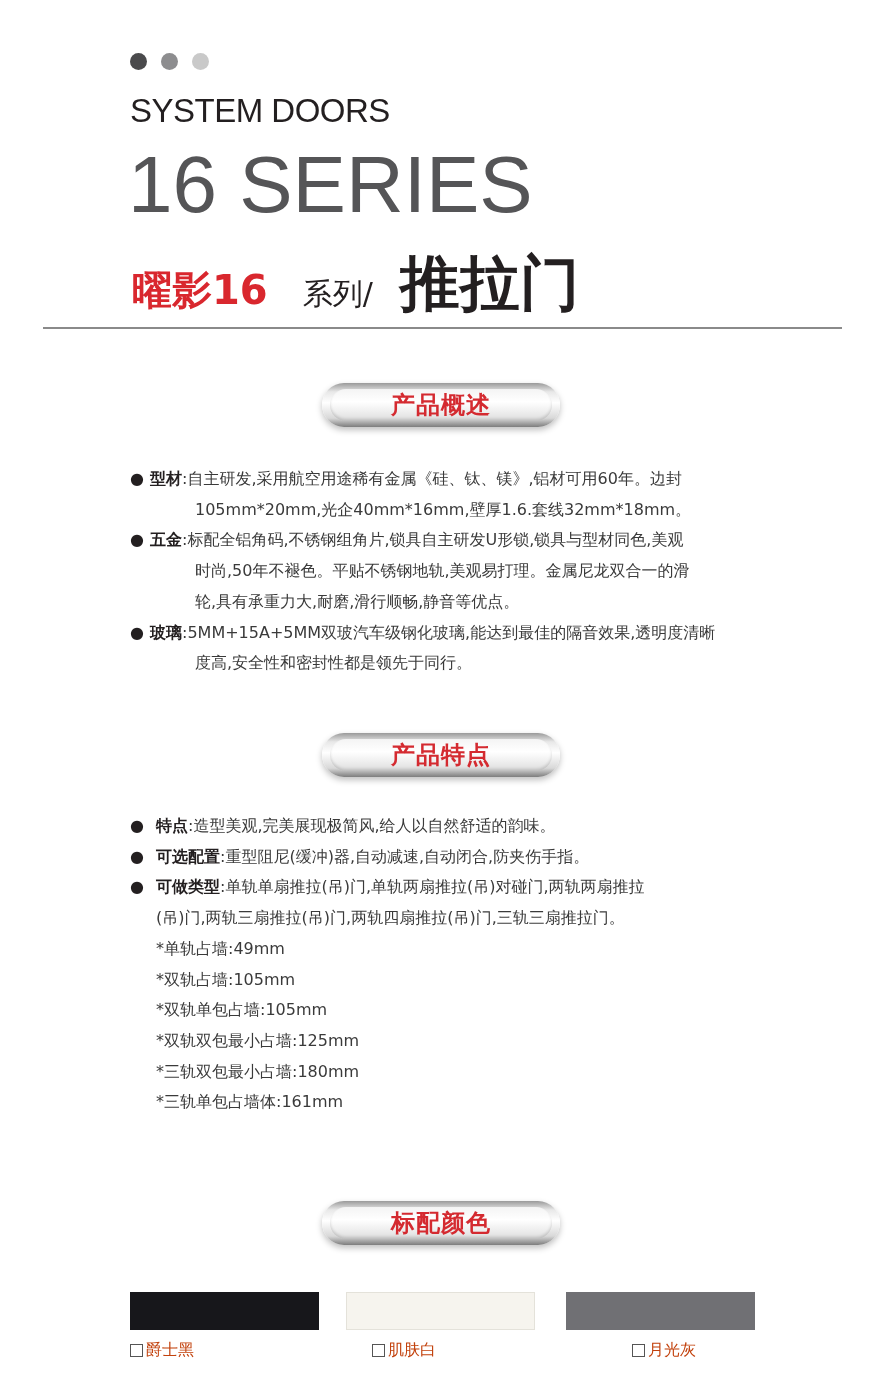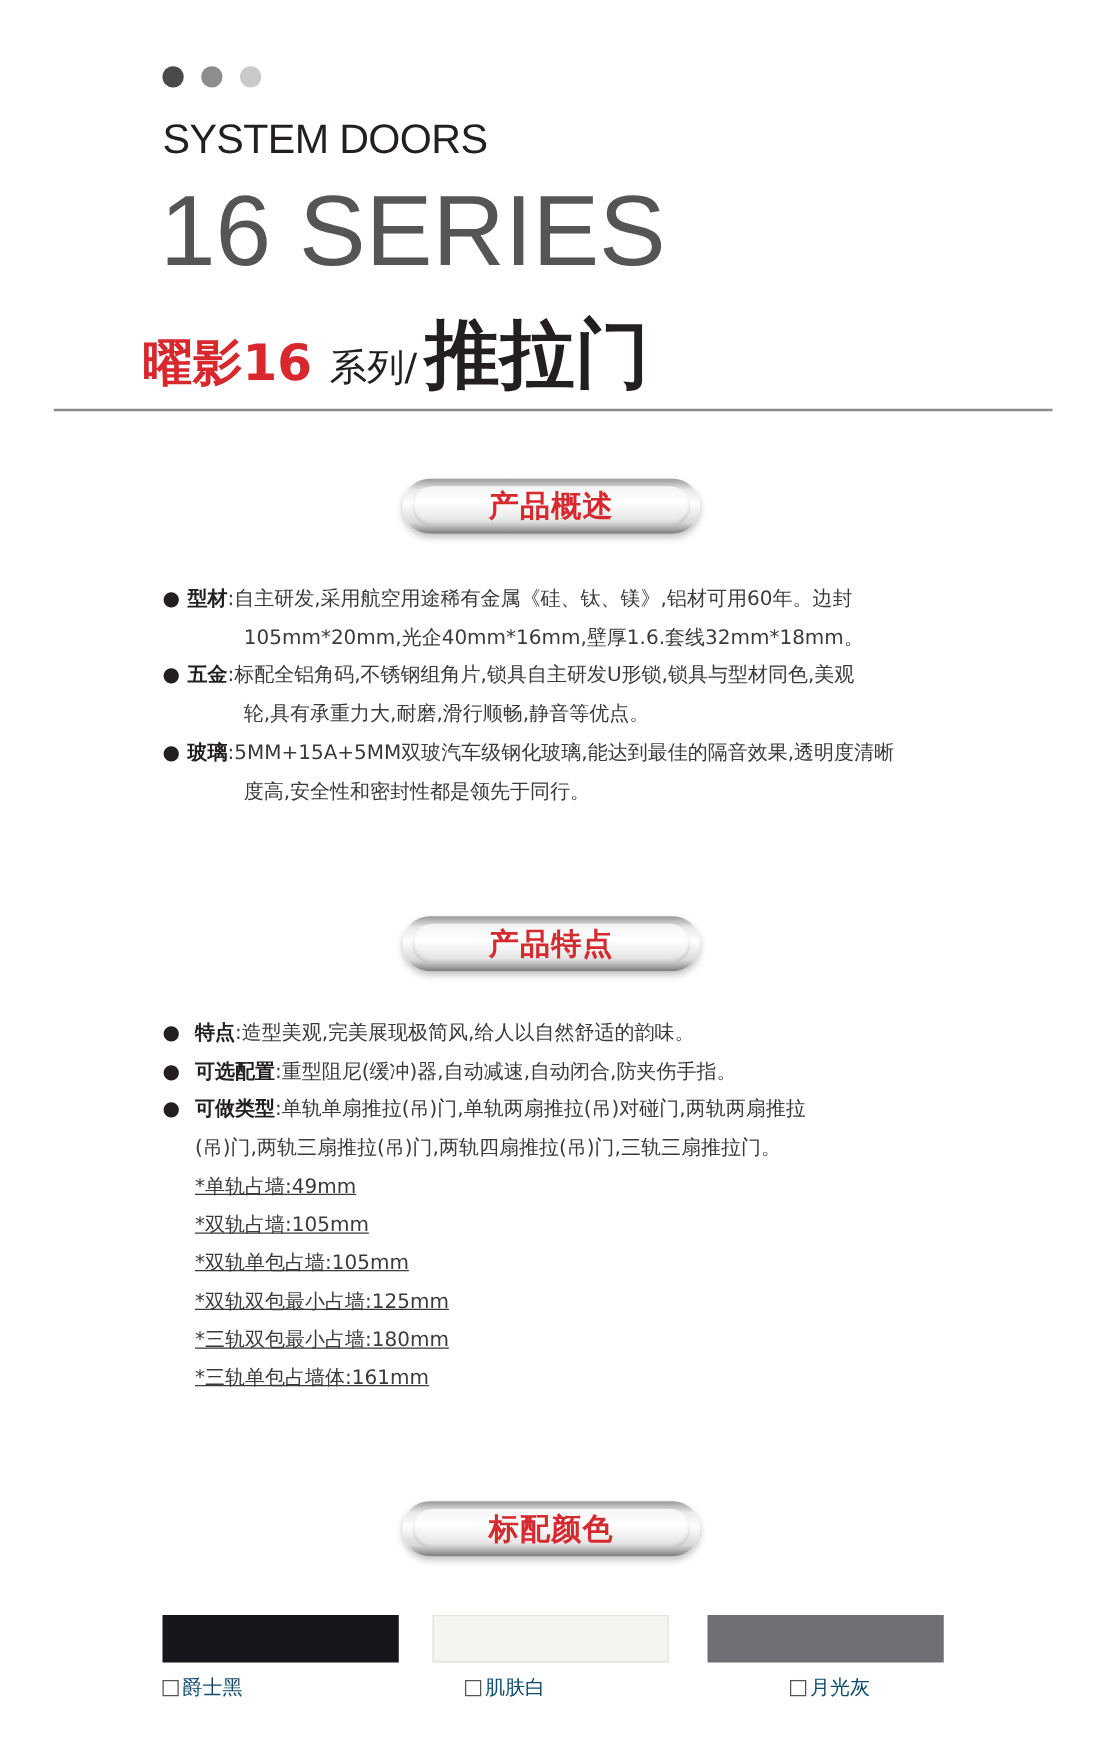--- a/index.html
+++ b/index.html
@@ -12,7 +12,7 @@
   .dot { width: 17px; height: 17px; border-radius: 50%; }
   .eyebrow { left: 130px; top: 92px; font-family: "Liberation Sans", sans-serif; font-size: 33px; color: #231f20; letter-spacing: -0.5px; }
   .big-title { left: 128px; top: 140px; font-family: "Liberation Sans", sans-serif; font-weight: normal; font-size: 80px; color: #555557; letter-spacing: 0px; line-height: 90px; }
-  .subtitle { left: 114px; top: 244px; display: flex; align-items: baseline; white-space: nowrap; }
+  .subtitle { left: 132px; top: 244px; display: flex; align-items: baseline; white-space: nowrap; gap: 21px; }
   .sub-red { color: #d9272e; font-weight: bold; font-size: 40px; }
   .sub-mid { color: #231f20; font-size: 30px; margin-left: 14px; text-align: center; }
   .sub-black { color: #231f20; font-weight: bold; font-size: 60px; margin-left: 6px; }

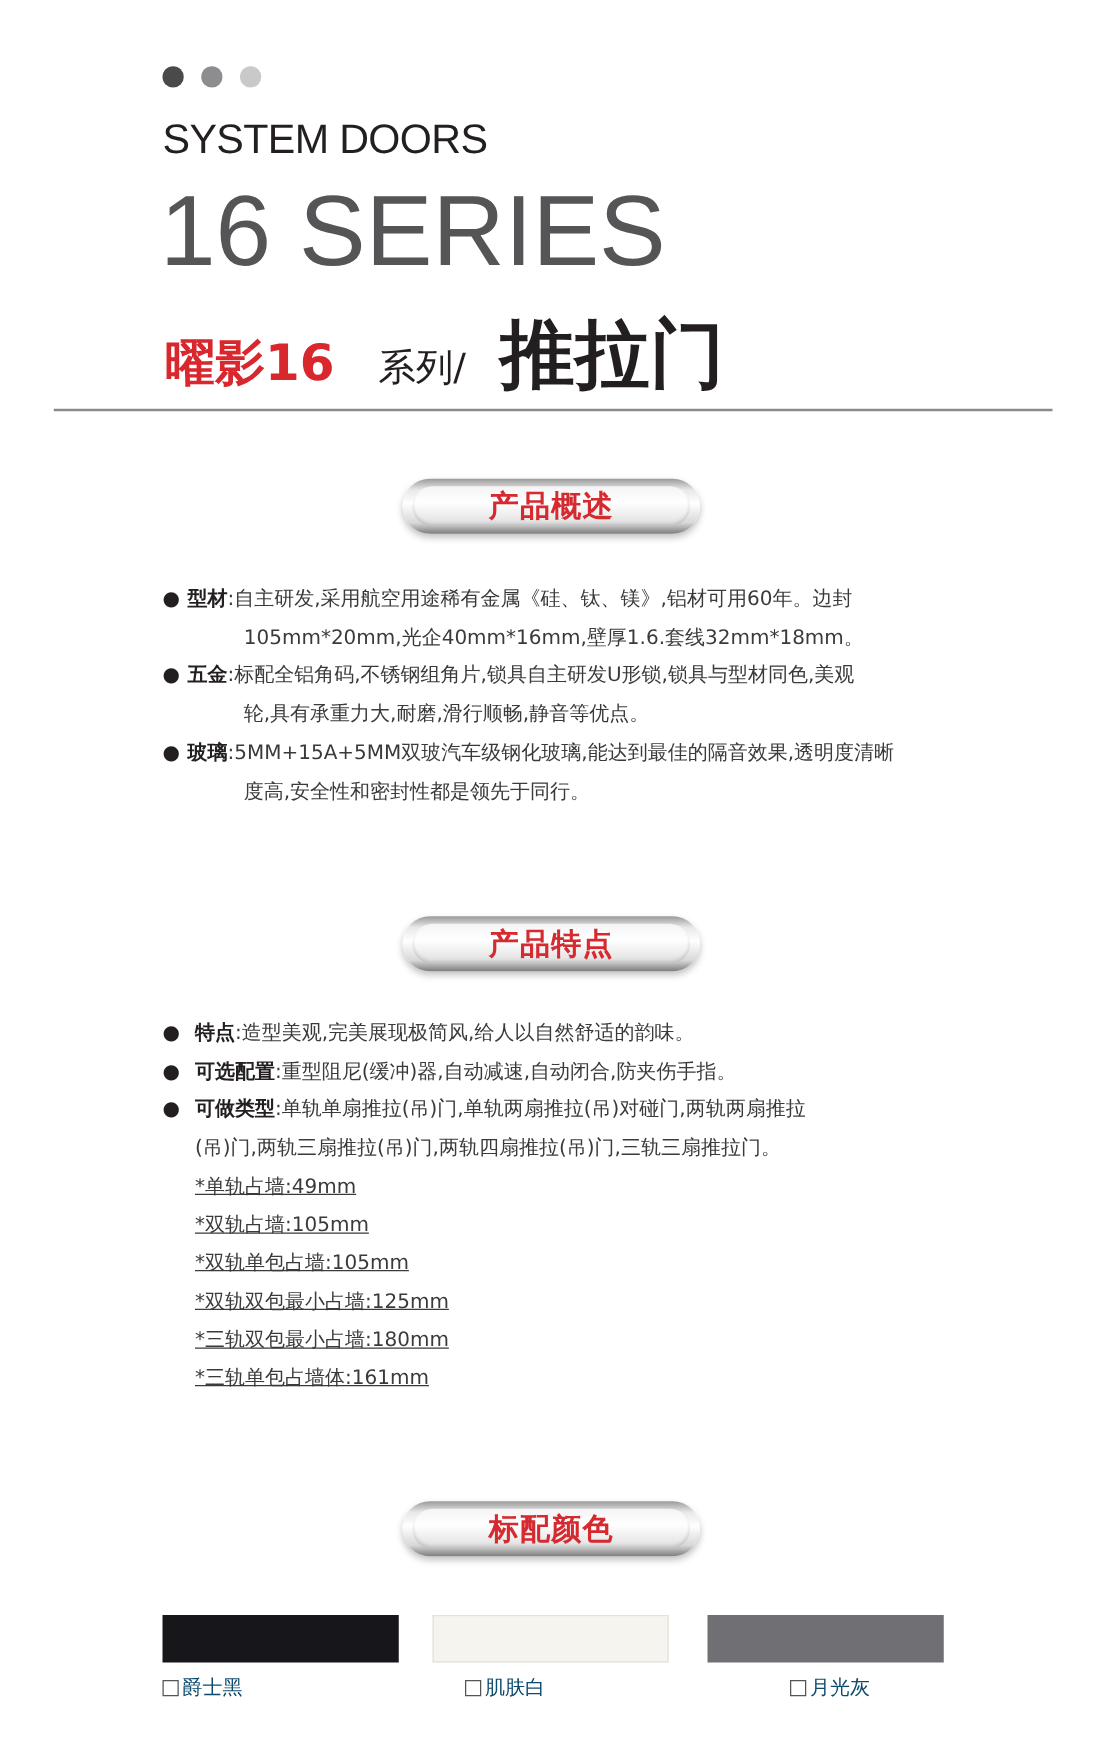--- a/index.html
+++ b/index.html
@@ -76,6 +76,7 @@
   <div class="item">
     <span class="bullet">●</span>
     <span class="label">五金</span><span>:标配全铝角码,不锈钢组角片,锁具自主研发U形锁,锁具与型材同色,美观</span>
+    <div style="padding-left:45px">时尚,50年不褪色。平贴不锈钢地轨,美观易打理。金属尼龙双合一的滑</div>
     <div style="padding-left:45px">轮,具有承重力大,耐磨,滑行顺畅,静音等优点。</div>
   </div>
   <div class="item">

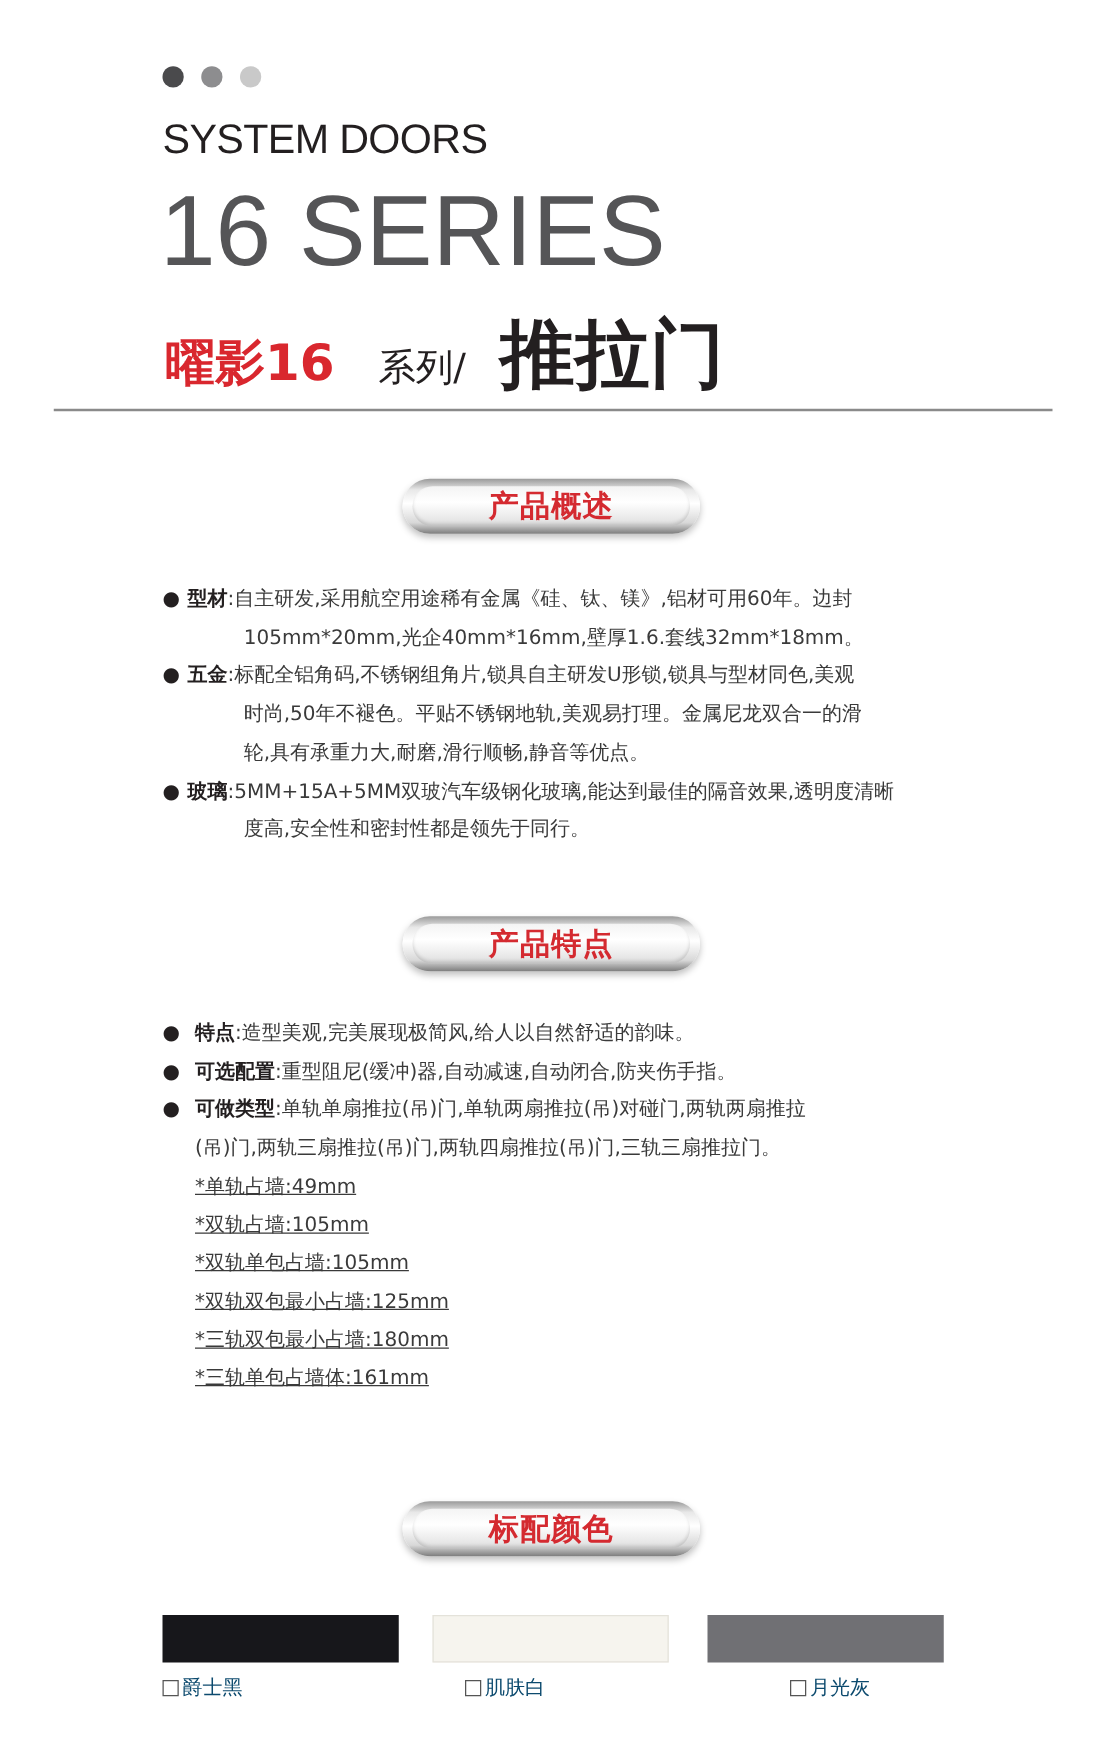--- a/index.html
+++ b/index.html
@@ -36,7 +36,7 @@
   .item .bullet { position: absolute; left: 0; top: 0; font-size: 16px; color: #231f20; }
   .item .label { font-weight: bold; color: #231f20; }
   .indent-line { padding-left: 65px; }
-  .spec { padding-left: 26px; text-decoration: underline; }
+  .spec { padding-left: 26px; }
   .list2 { left: 130px; width: 640px; font-size: 16px; line-height: 30.7px; color: #3a3a3a; }
   .list2 .item { padding-left: 26px; }
 

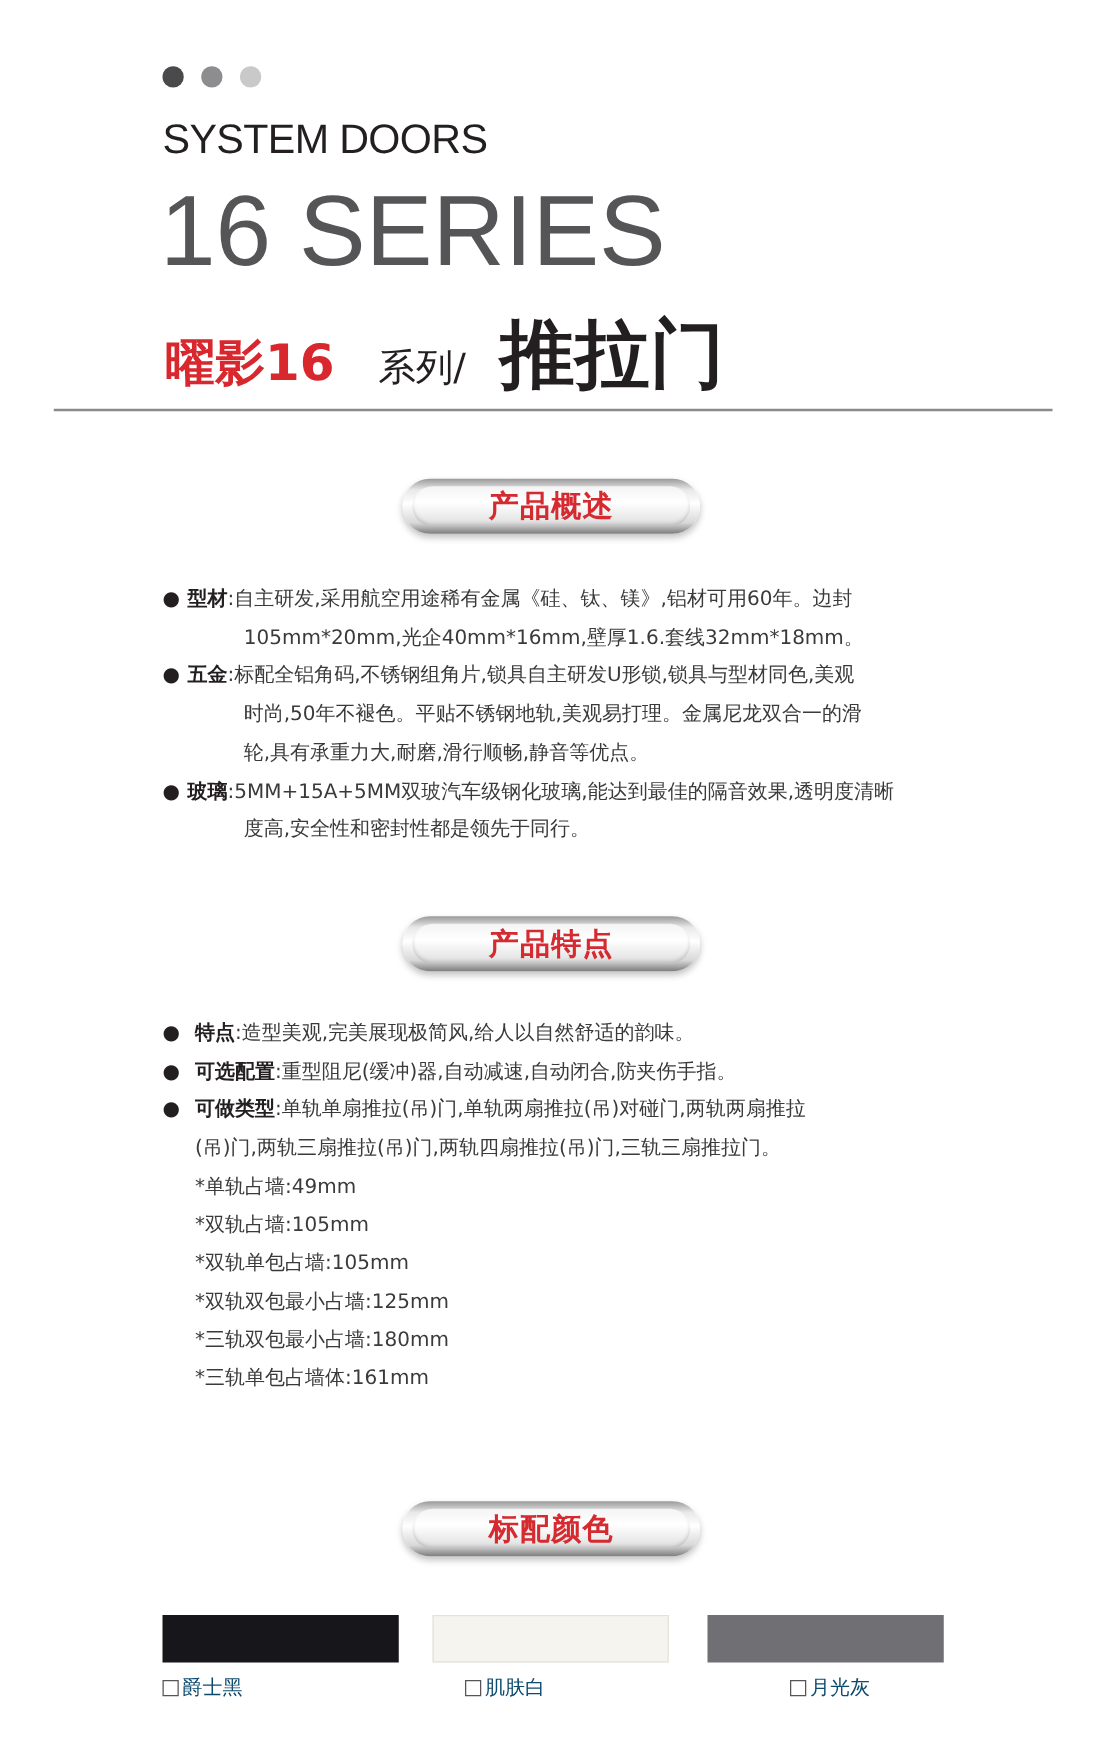--- a/index.html
+++ b/index.html
@@ -41,7 +41,7 @@
   .list2 .item { padding-left: 26px; }
 
   .swatch { top: 1292px; width: 189px; height: 38px; }
-  .swatch-label { top: 1340px; font-size: 16px; color: #0c4a6e; display: flex; align-items: center; }
+  .swatch-label { top: 1340px; font-size: 16px; color: #c2410c; display: flex; align-items: center; }
   .chk { display: inline-block; width: 11px; height: 11px; border: 1px solid #555; margin-right: 3px; }
 </style>
 </head>

